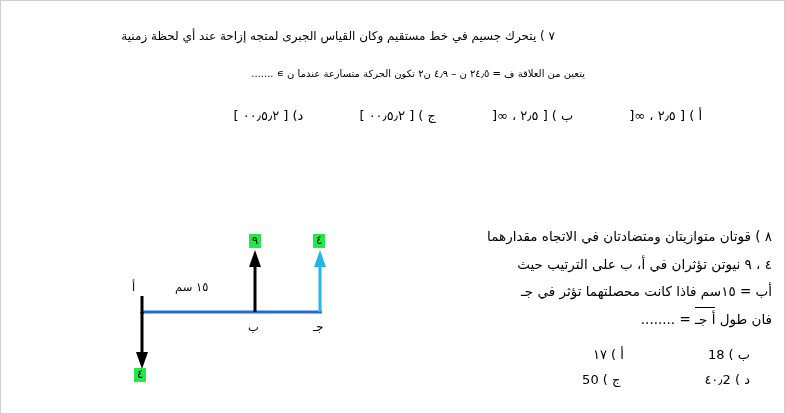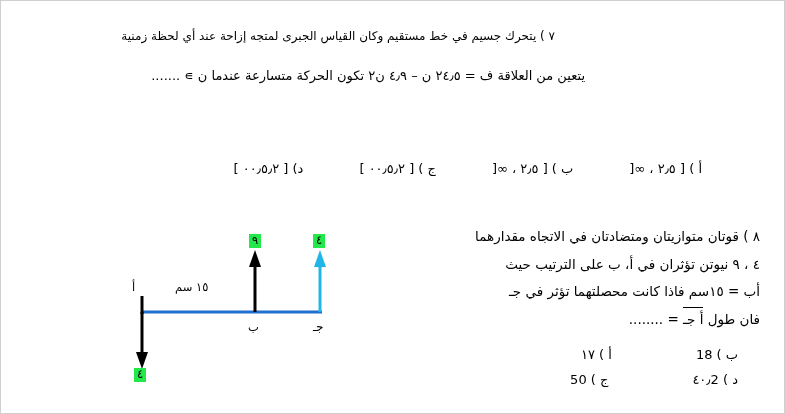--- a/index.html
+++ b/index.html
@@ -39,7 +39,7 @@
     padding-right: 205px;
   }
   .q7-line2 {
-    font-size: 13px;
+    font-size: 10px;
     line-height: 1.6;
     margin-top: 20px;
     padding-right: 175px;

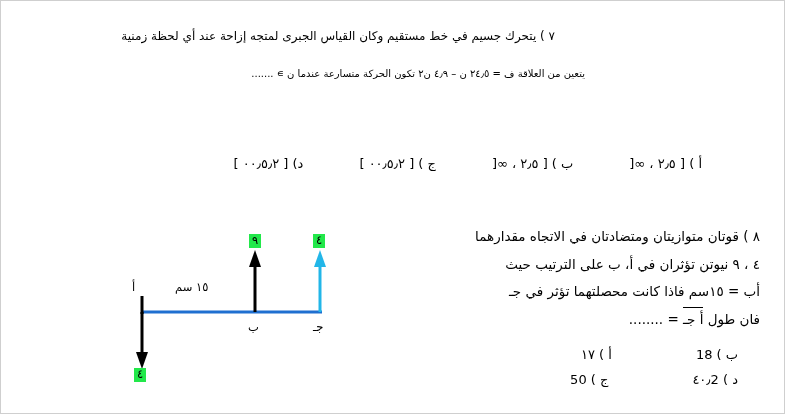--- a/index.html
+++ b/index.html
@@ -56,7 +56,6 @@
   }
   .q7-choices .choice {
     white-space: nowrap;
-    margin-top: 48px;
   }
 
   

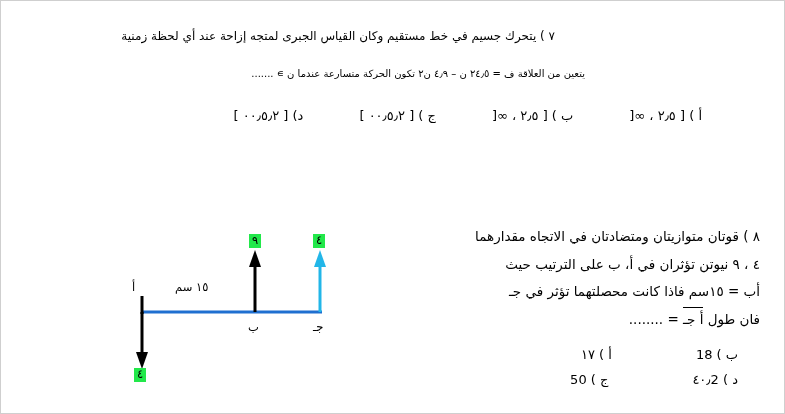--- a/index.html
+++ b/index.html
@@ -62,7 +62,7 @@
   .q8 {
     position: absolute;
     top: 222px;
-    right: 24px;
+    right: 12px;
     width: 360px;
     text-align: right;
     direction: rtl;

